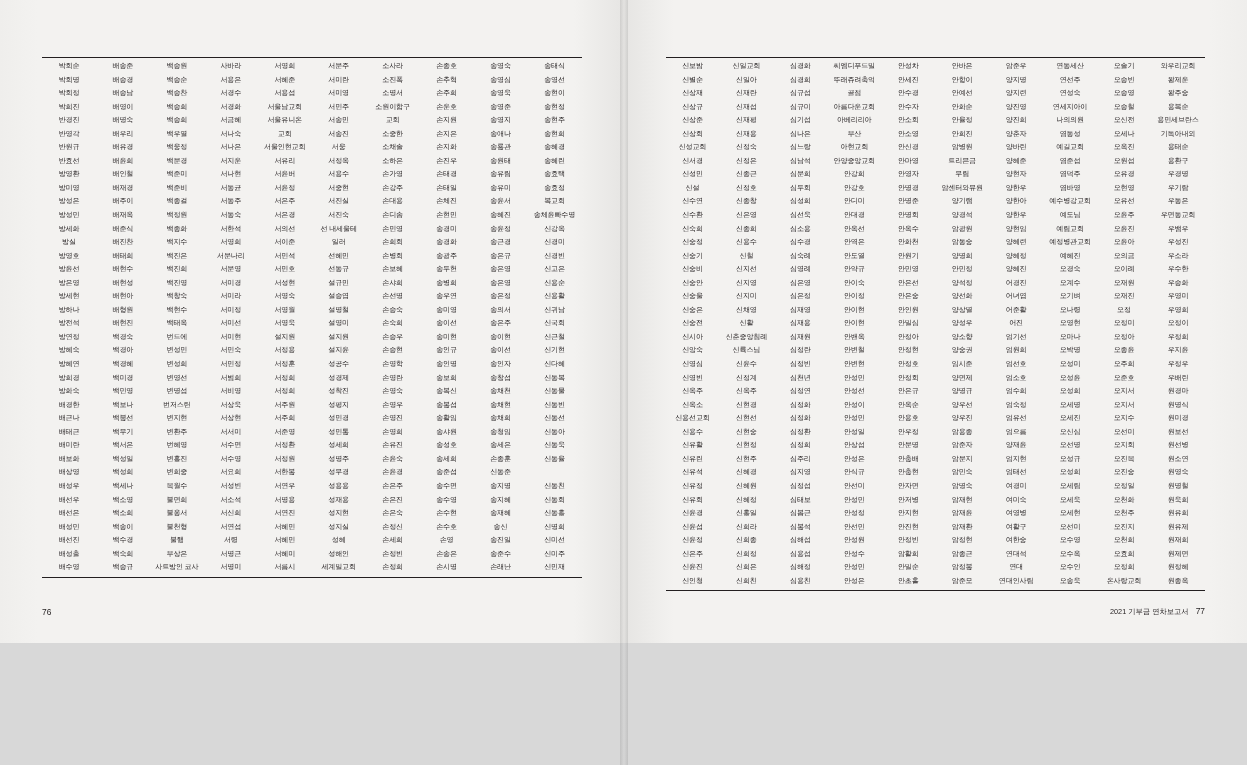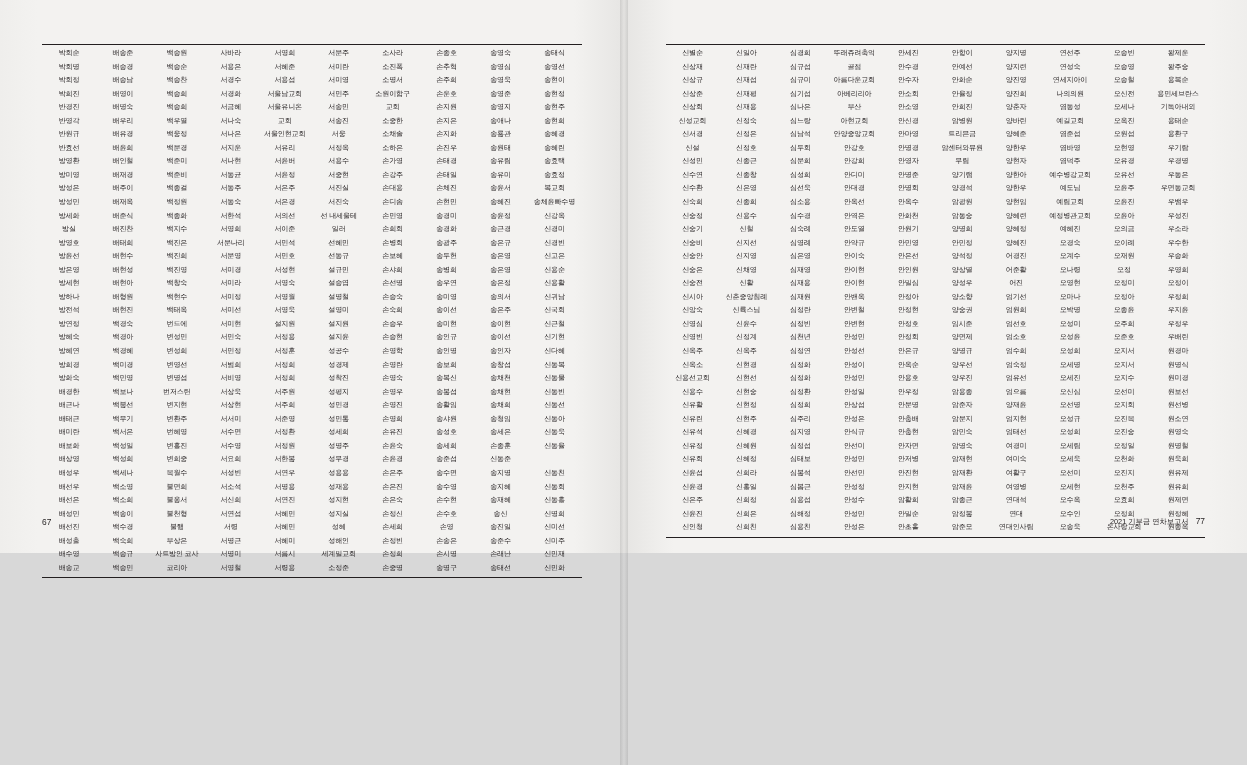--- a/index.html
+++ b/index.html
@@ -22,10 +22,10 @@
   .page {
     position: relative;
     width: 623.5px;
-    height: 553px;
+    height: 643px;
     background: #f2f1ef;
     box-sizing: border-box;
-    padding: 44px 42px 0 42px;
+    padding: 57px 42px 0 42px;
   }
   .page.left {
     background: linear-gradient(to right, #efeeec 0%, #f3f2f0 6%, #f3f2f0 92%, #e6e5e3 100%);

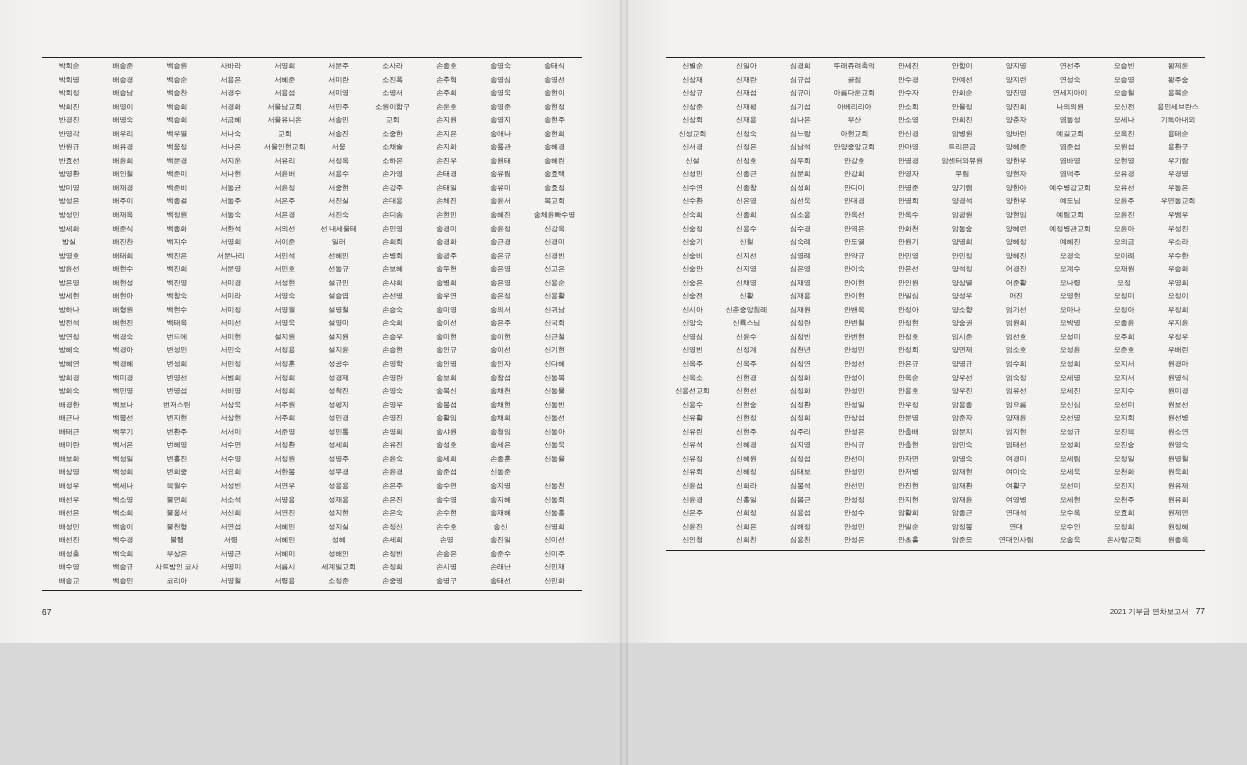--- a/index.html
+++ b/index.html
@@ -570,6 +570,18 @@
     <table class="names">
       <tbody>
           <tr>
+            <td>신보밤</td>
+            <td>신일교회</td>
+            <td>심경화</td>
+            <td>씨엠디푸드밀</td>
+            <td>안성차</td>
+            <td>안바은</td>
+            <td>암준우</td>
+            <td>연동세산</td>
+            <td>오솔기</td>
+            <td>와우리교회</td>
+          </tr>
+          <tr>
             <td>신별순</td>
             <td>신일아</td>
             <td>심경희</td>

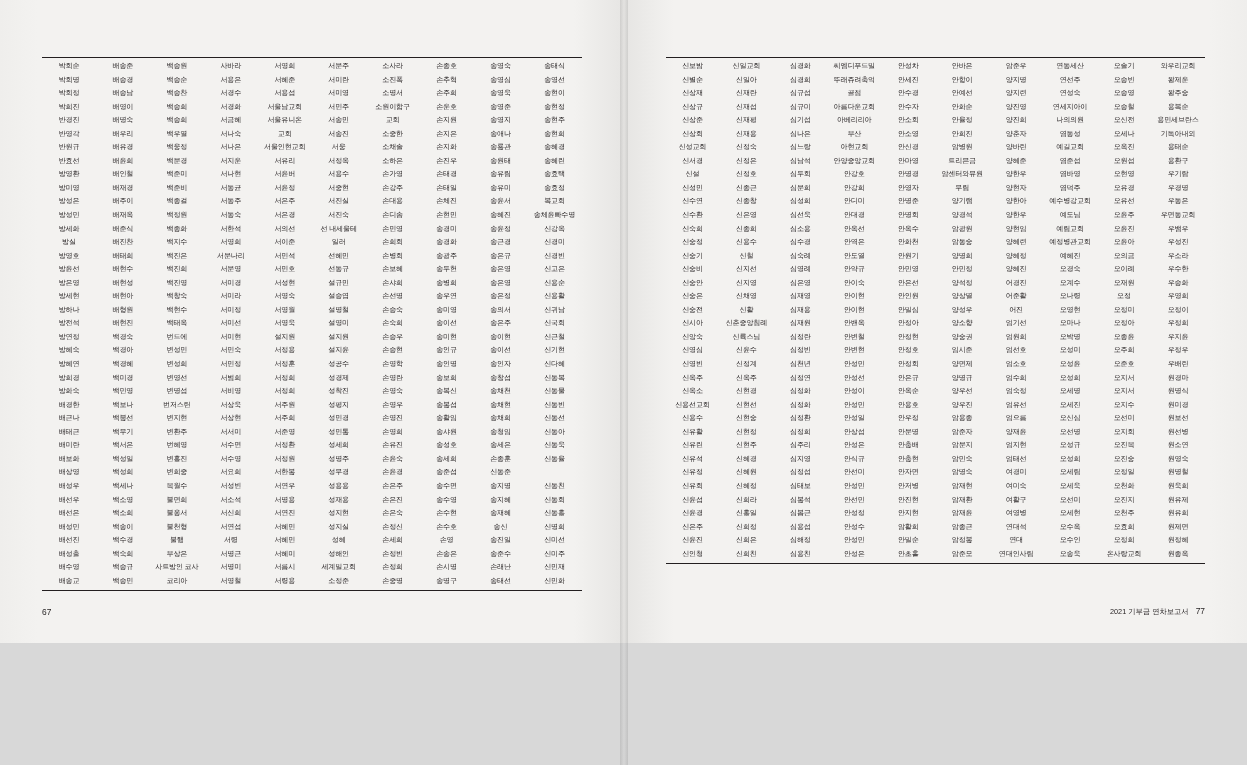--- a/index.html
+++ b/index.html
@@ -666,6 +666,18 @@
             <td>용환구</td>
           </tr>
           <tr>
+            <td>신성민</td>
+            <td>신종근</td>
+            <td>심문희</td>
+            <td>안강희</td>
+            <td>안영자</td>
+            <td>무림</td>
+            <td>양현자</td>
+            <td>염덕주</td>
+            <td>오유경</td>
+            <td>우경명</td>
+          </tr>
+          <tr>
             <td>신설</td>
             <td>신정호</td>
             <td>심두회</td>
@@ -676,18 +688,6 @@
             <td>염바영</td>
             <td>오현영</td>
             <td>우기람</td>
-          </tr>
-          <tr>
-            <td>신성민</td>
-            <td>신종근</td>
-            <td>심문희</td>
-            <td>안강희</td>
-            <td>안영자</td>
-            <td>무림</td>
-            <td>양현자</td>
-            <td>염덕주</td>
-            <td>오유경</td>
-            <td>우경명</td>
           </tr>
           <tr>
             <td>신수연</td>

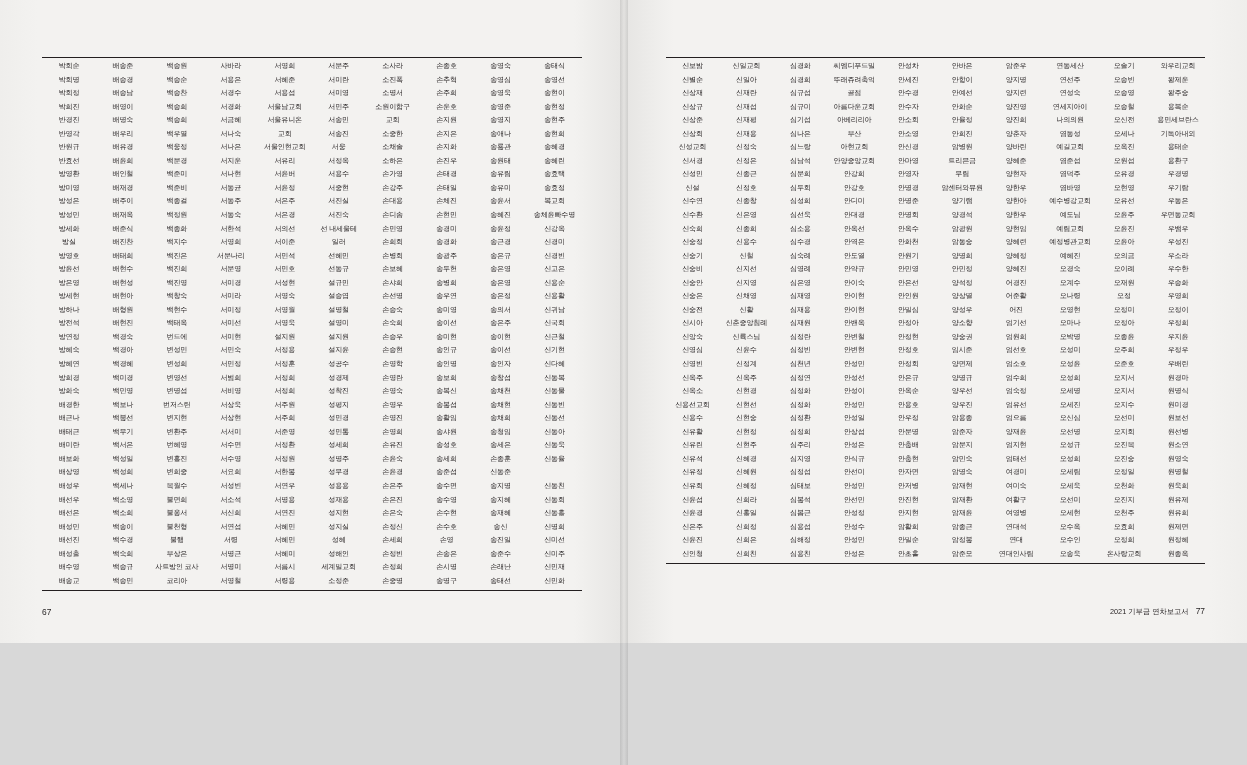--- a/index.html
+++ b/index.html
@@ -774,6 +774,18 @@
             <td>우승화</td>
           </tr>
           <tr>
+            <td>신숭울</td>
+            <td>신지미</td>
+            <td>심은정</td>
+            <td>안이정</td>
+            <td>안은숭</td>
+            <td>양선화</td>
+            <td>어녀엽</td>
+            <td>오기벼</td>
+            <td>오재진</td>
+            <td>우영미</td>
+          </tr>
+          <tr>
             <td>신숭은</td>
             <td>신채영</td>
             <td>심재영</td>

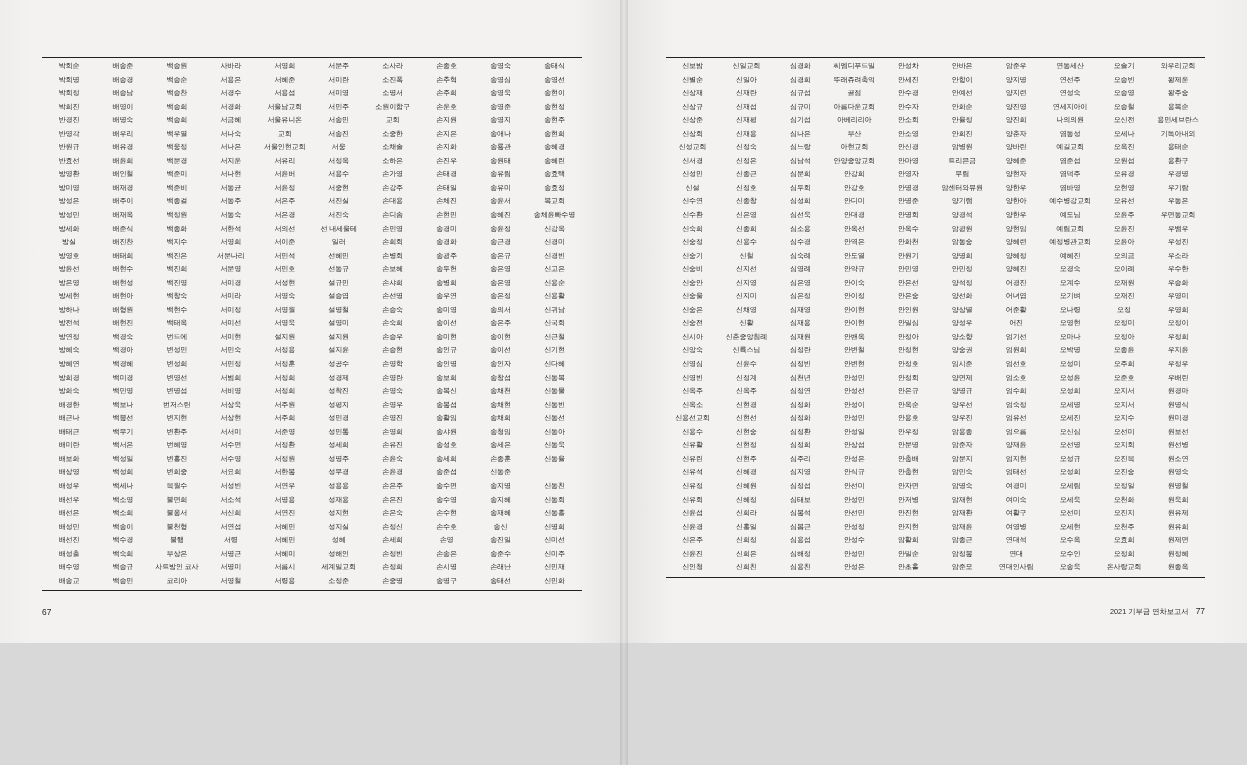--- a/index.html
+++ b/index.html
@@ -966,6 +966,18 @@
             <td>원욱희</td>
           </tr>
           <tr>
+            <td>신윤경</td>
+            <td>신홍일</td>
+            <td>심봅근</td>
+            <td>안성정</td>
+            <td>안지현</td>
+            <td>암재윤</td>
+            <td>여영병</td>
+            <td>오세현</td>
+            <td>오천주</td>
+            <td>원유희</td>
+          </tr>
+          <tr>
             <td>신윤섭</td>
             <td>신희라</td>
             <td>심봉석</td>
@@ -976,18 +988,6 @@
             <td>오선미</td>
             <td>오진지</td>
             <td>원유제</td>
-          </tr>
-          <tr>
-            <td>신윤경</td>
-            <td>신홍일</td>
-            <td>심봅근</td>
-            <td>안성정</td>
-            <td>안지현</td>
-            <td>암재윤</td>
-            <td>여영병</td>
-            <td>오세현</td>
-            <td>오천주</td>
-            <td>원유희</td>
           </tr>
           <tr>
             <td>신은주</td>

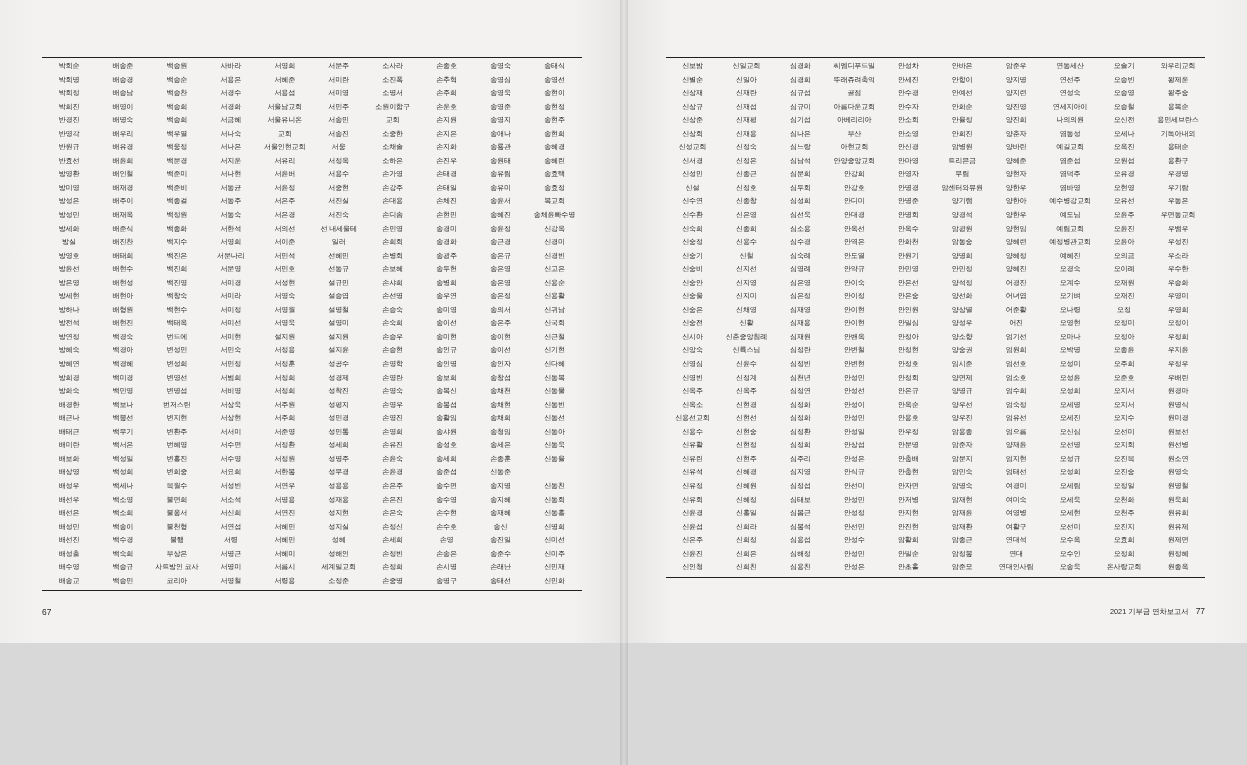--- a/index.html
+++ b/index.html
@@ -990,6 +990,18 @@
             <td>원유제</td>
           </tr>
           <tr>
+            <td>신윤정</td>
+            <td>신희종</td>
+            <td>심해섭</td>
+            <td>안성원</td>
+            <td>안정빈</td>
+            <td>암정현</td>
+            <td>여한숭</td>
+            <td>오수영</td>
+            <td>오천희</td>
+            <td>원재희</td>
+          </tr>
+          <tr>
             <td>신은주</td>
             <td>신희정</td>
             <td>심용섭</td>

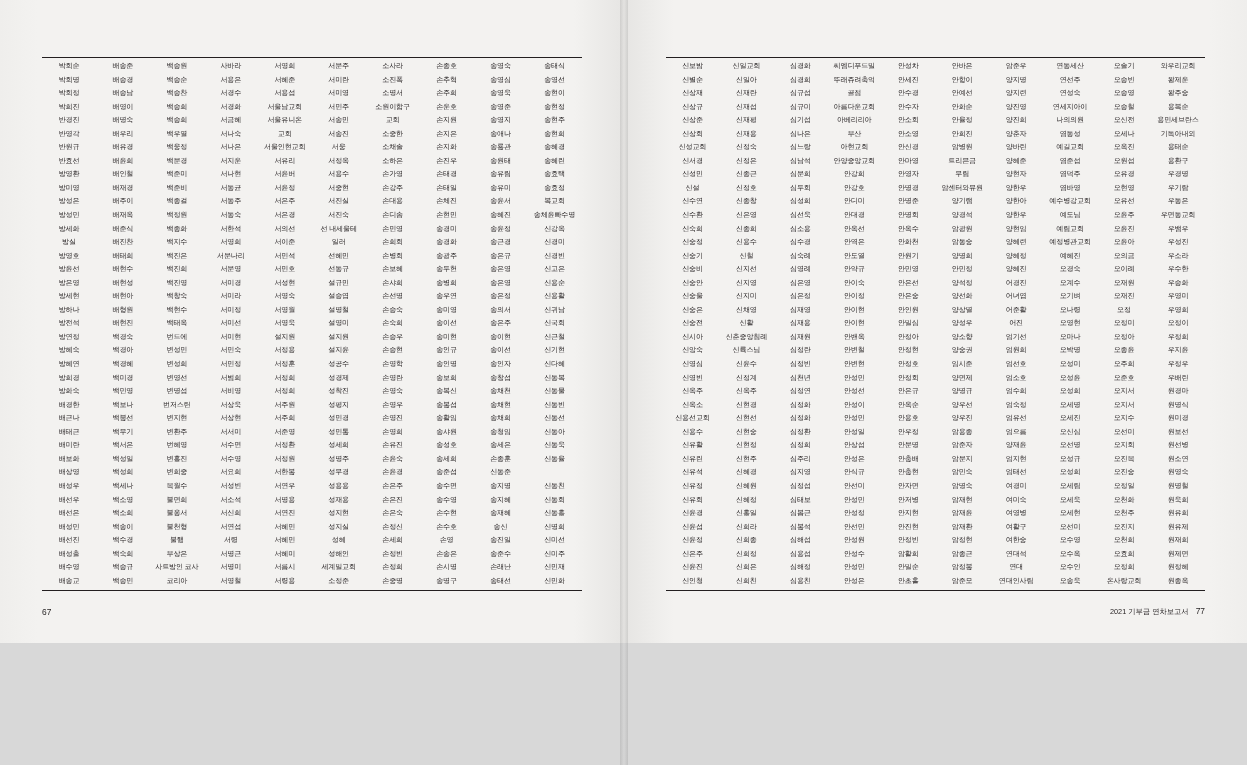--- a/index.html
+++ b/index.html
@@ -545,18 +545,6 @@
             <td>손래난</td>
             <td>신민재</td>
           </tr>
-          <tr>
-            <td>배송교</td>
-            <td>백승민</td>
-            <td>코리아</td>
-            <td>서영철</td>
-            <td>서령용</td>
-            <td>소정준</td>
-            <td>손중명</td>
-            <td>송명구</td>
-            <td>송태선</td>
-            <td>신민화</td>
-          </tr>
         </tbody>
     </table>
     <div class="rule-bottom"></div>

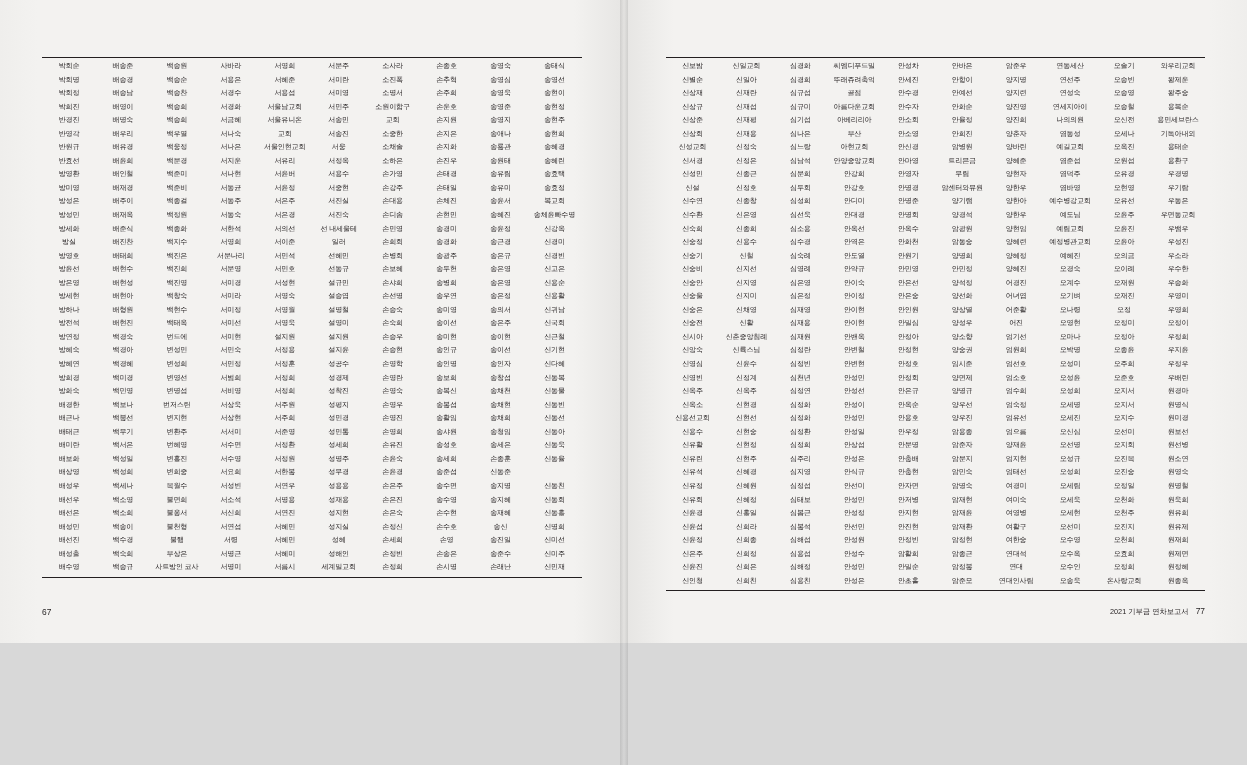--- a/index.html
+++ b/index.html
@@ -549,7 +549,7 @@
     </table>
     <div class="rule-bottom"></div>
     <div class="footer left">
-      <span class="folio">67</span>
+      <span class="folio">76</span>
     </div>
   </div>
 

